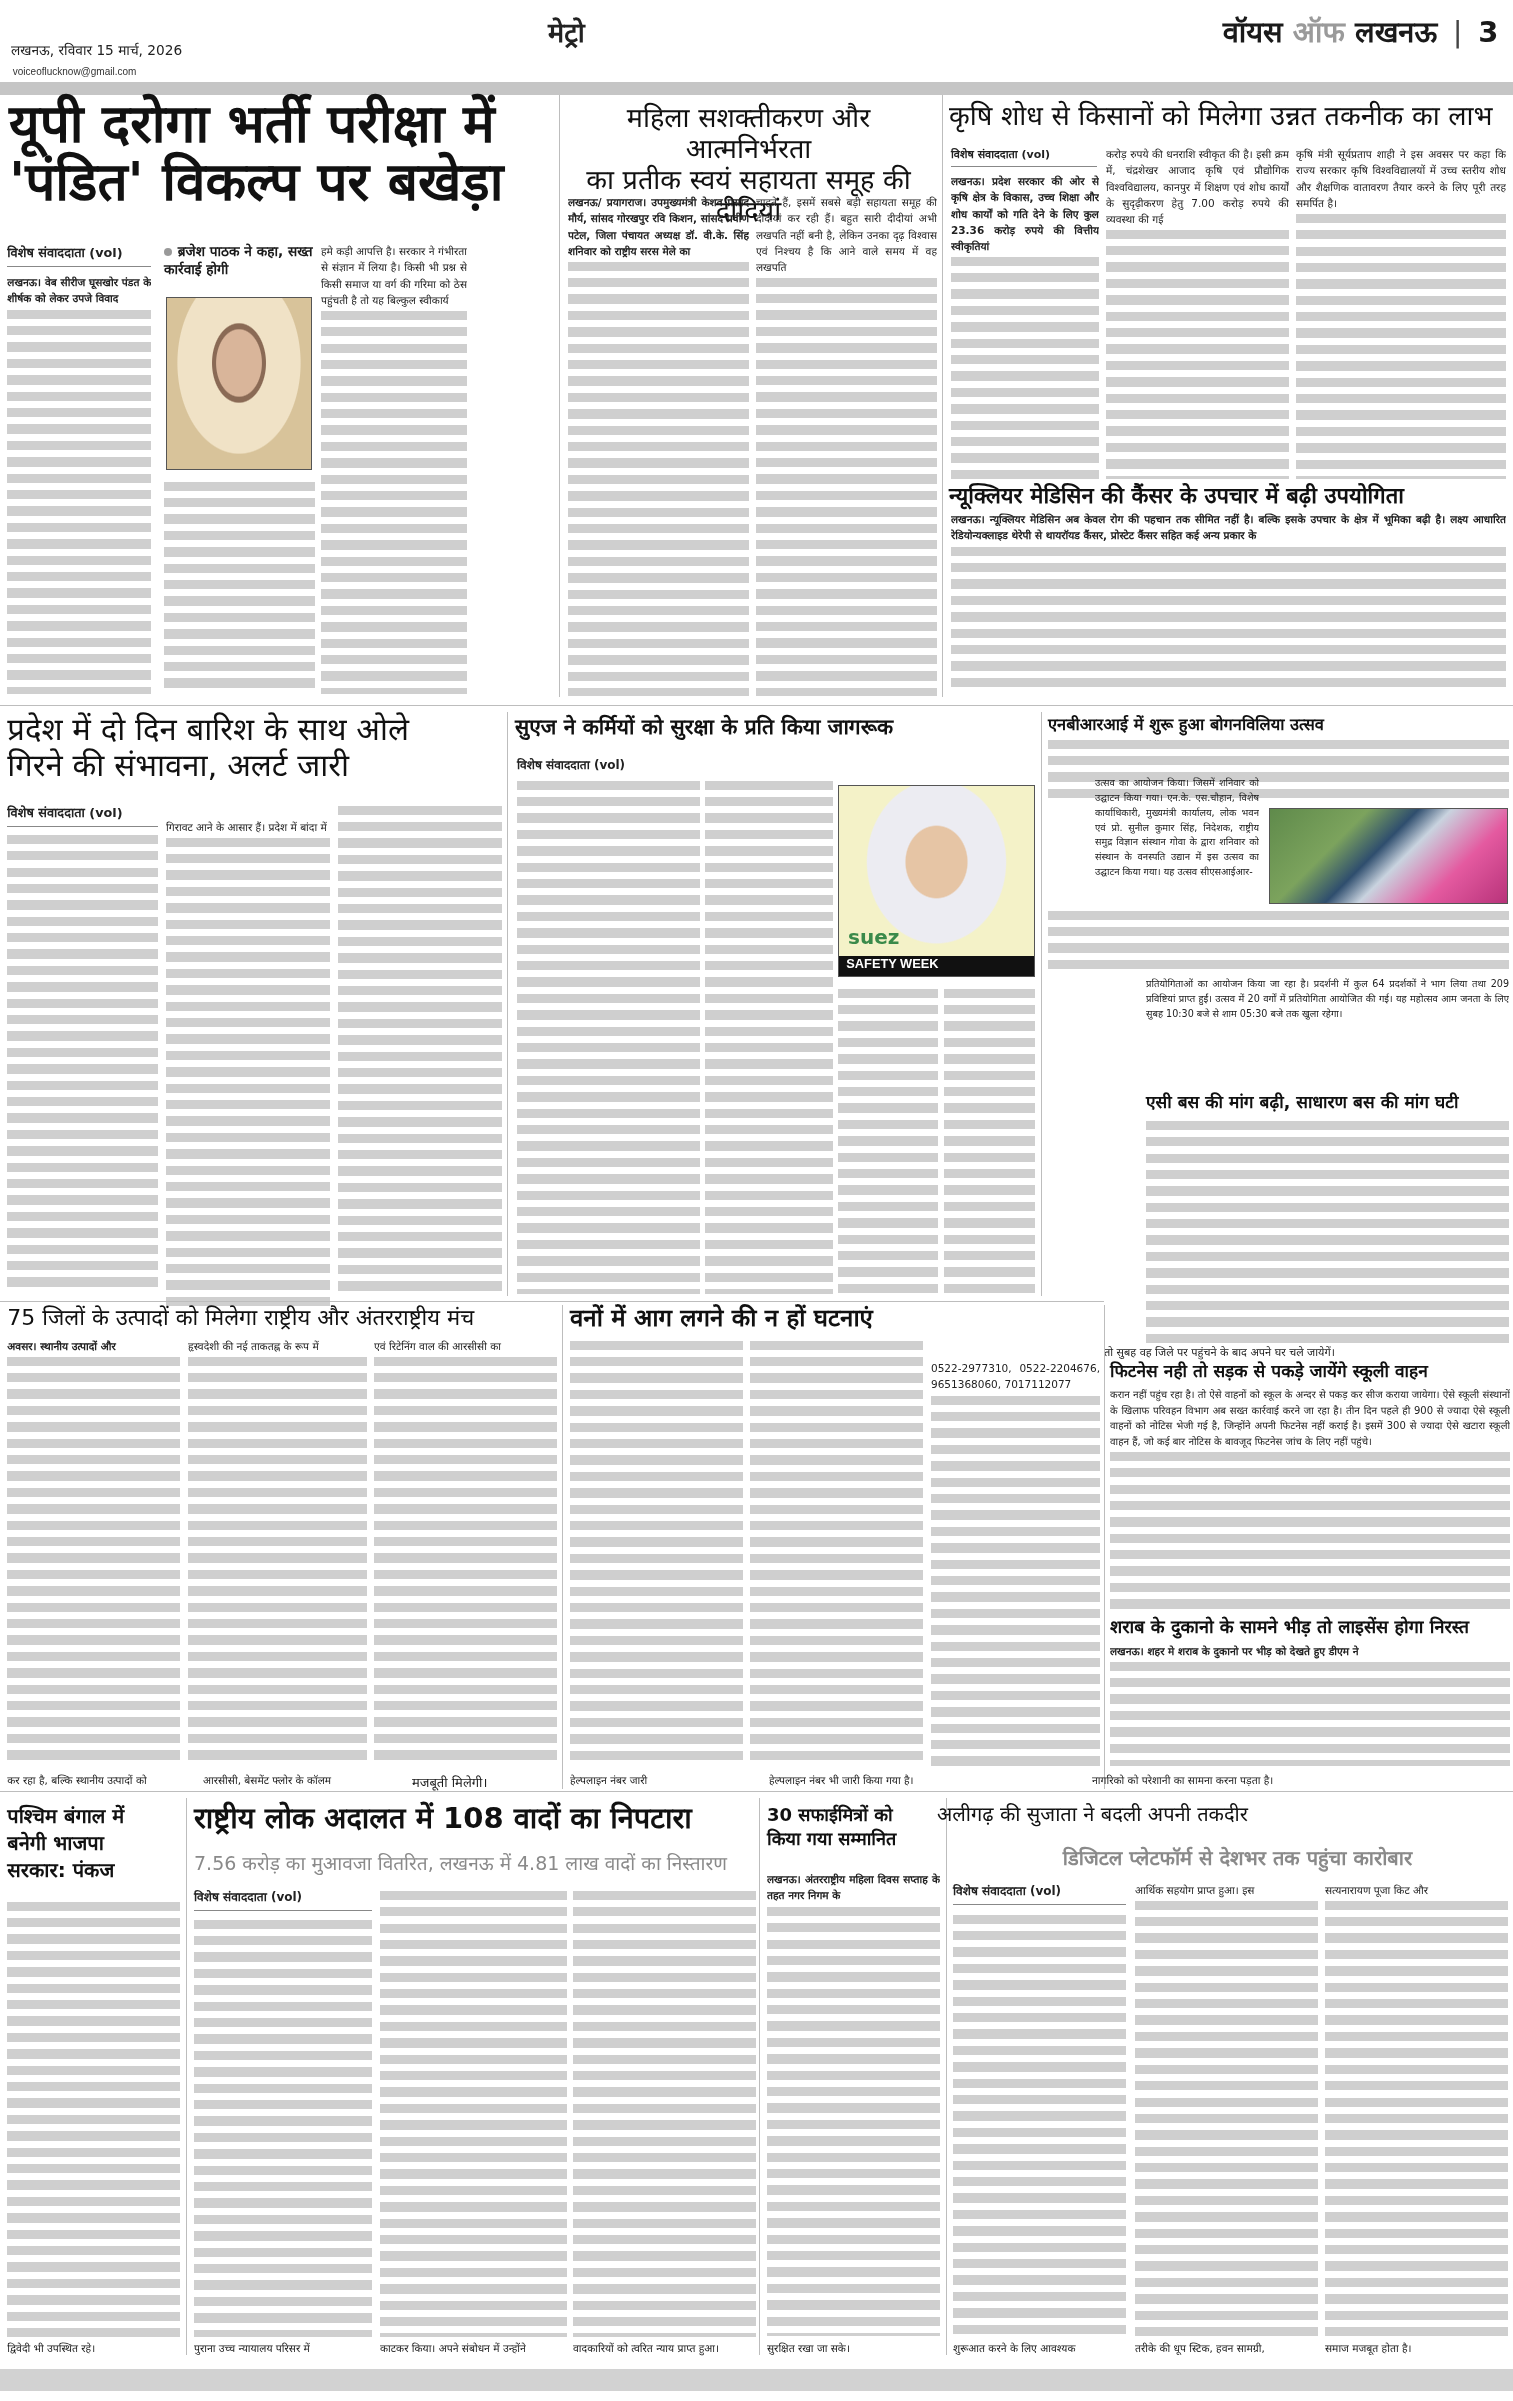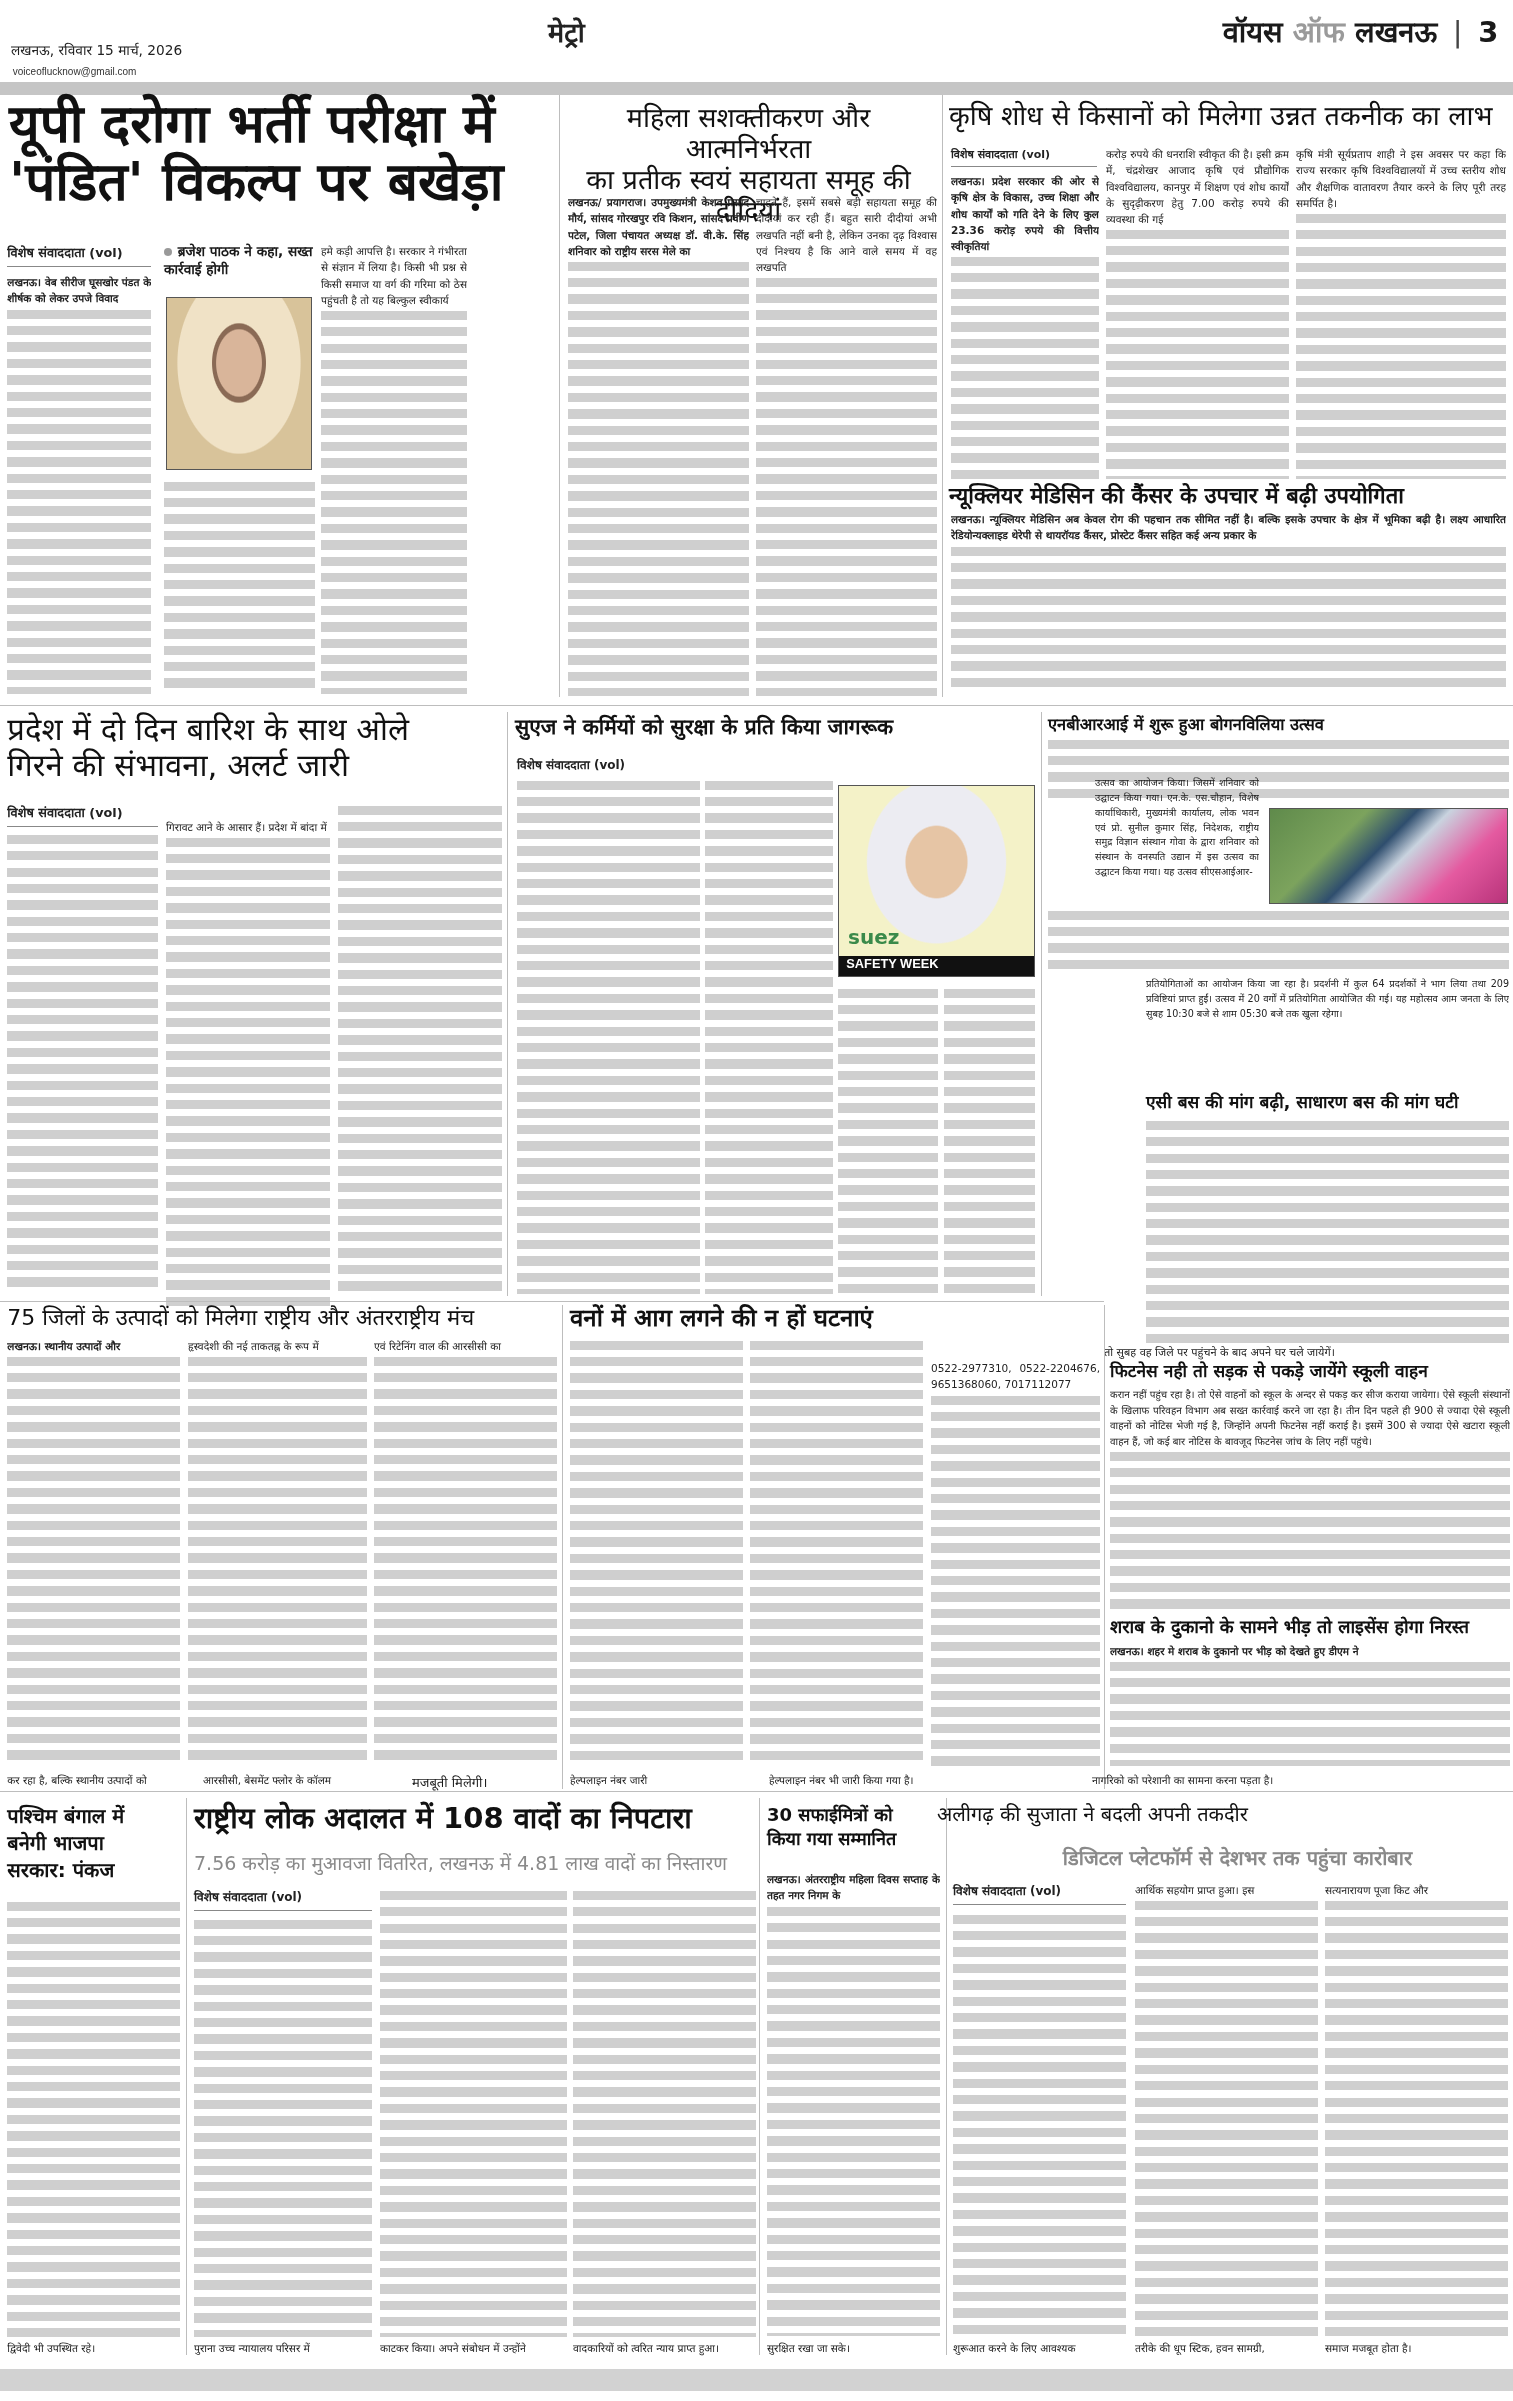--- a/index.html
+++ b/index.html
@@ -164,7 +164,7 @@
 
 <div class="abs hl-light" style="left:7.3px;top:1305px;width:551px;font-size:22px;">75 जिलों के उत्पादों को मिलेगा राष्ट्रीय और अंतरराष्ट्रीय मंच</div>
 <div class="abs body-col" style="left:7.3px;top:1338px;width:173px;height:429px;">
-  <span class="lead">लखनऊ। स्थानीय उत्पादों और</span>
+  <span class="lead">अवसर। स्थानीय उत्पादों और</span>
   <span class="fill"></span>
 </div>
 <div class="abs body-col" style="left:188px;top:1338px;width:179px;height:429px;">

